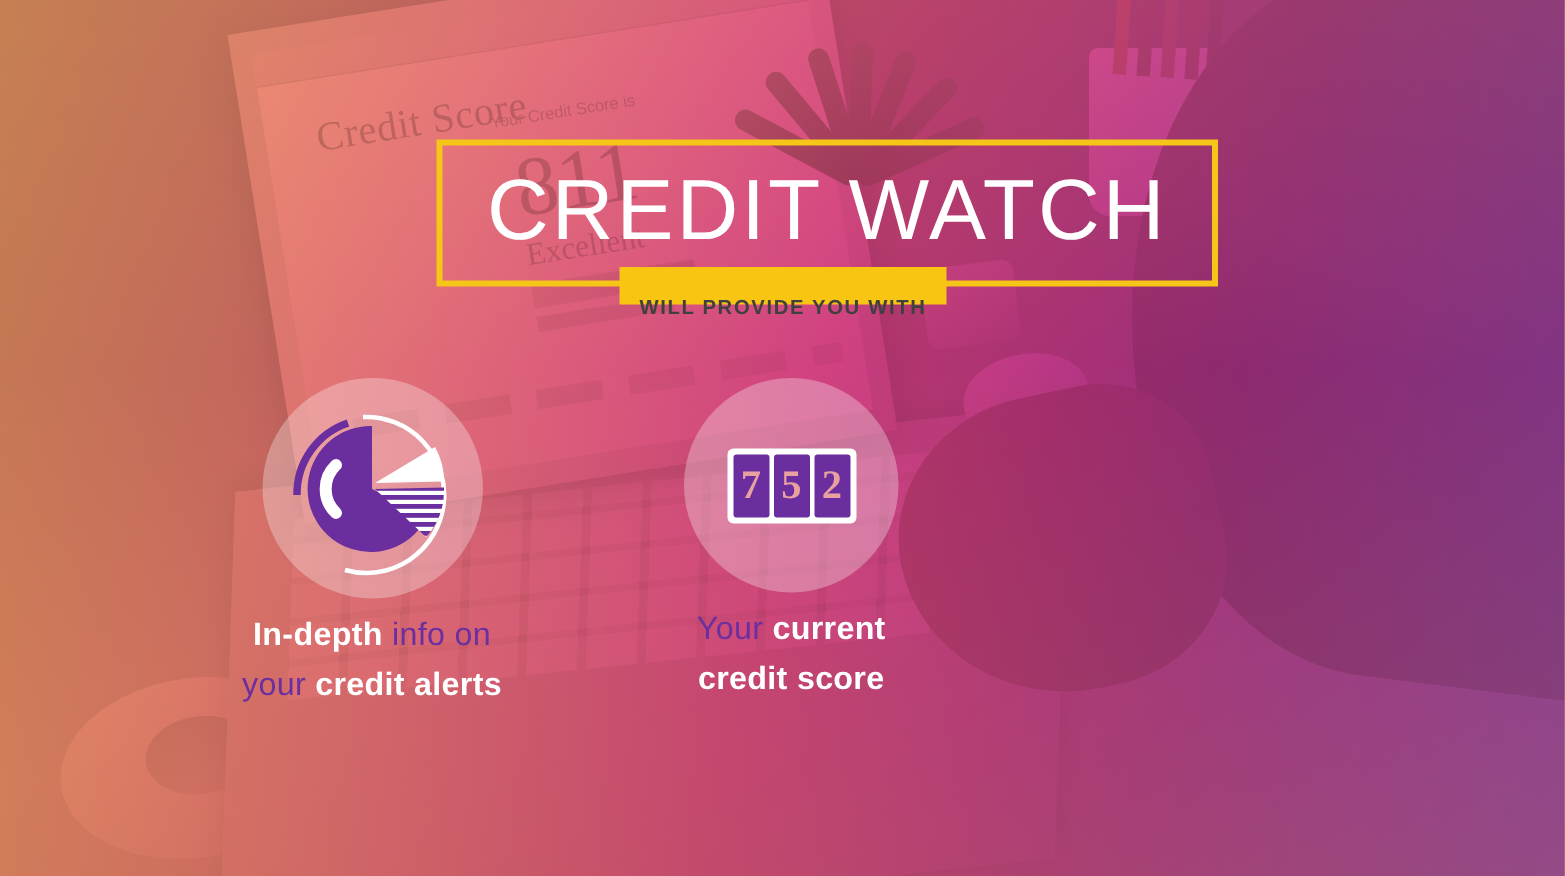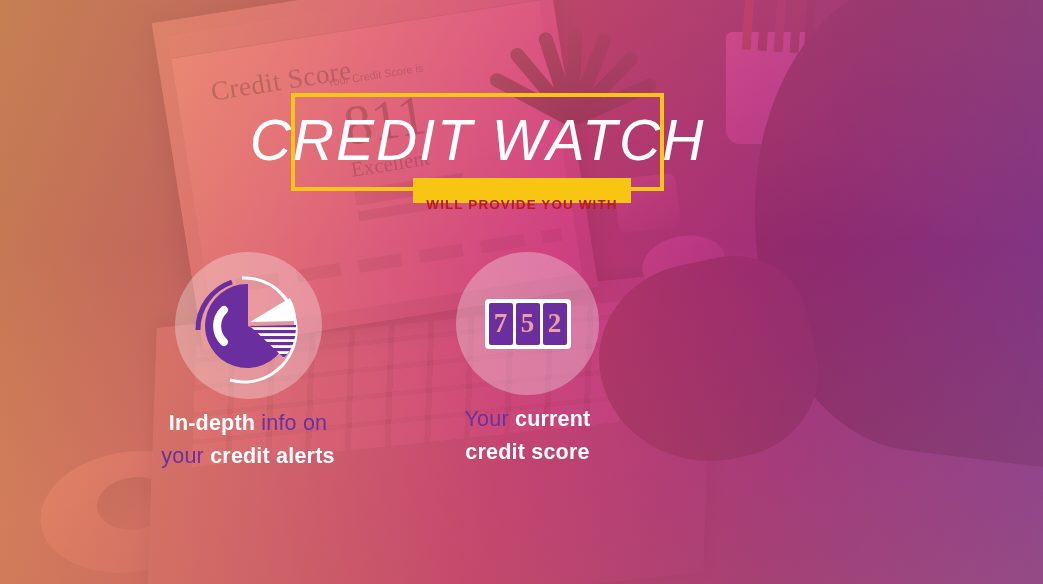--- a/index.html
+++ b/index.html
@@ -189,9 +189,8 @@
   
   .title-box {
     position:absolute;
-    left:291px; top:93px; width:373px; height:98px;
+    left:291px; top:93px; width:521px; height:98px;
     border:4px solid #f5c518;
-    font-style:italic;
   }
   .title-text {
     position:absolute; inset:0;

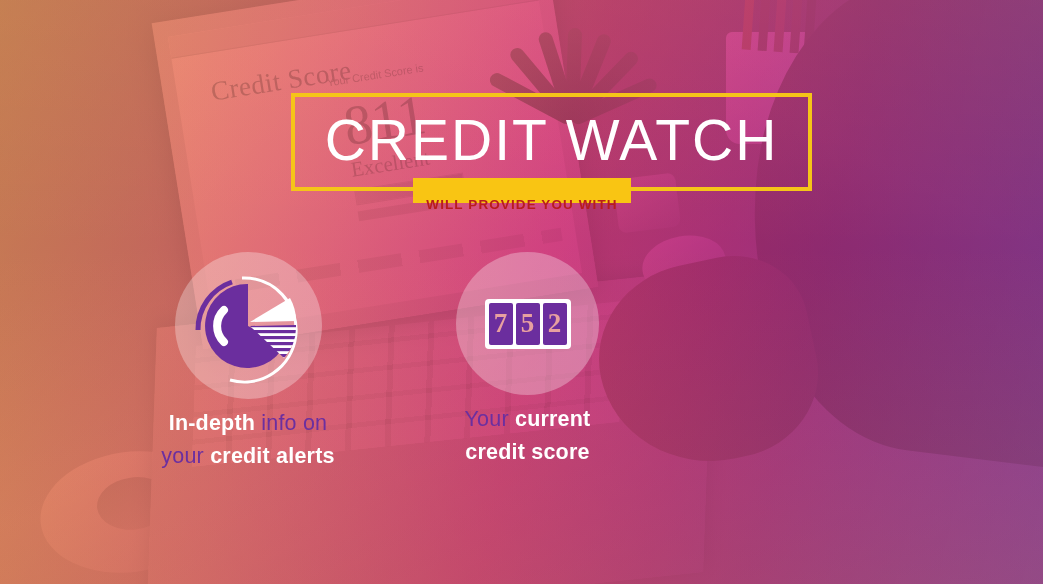--- a/index.html
+++ b/index.html
@@ -211,7 +211,7 @@
     display:flex; align-items:center; justify-content:center;
   }
   .subtitle-text {
-    color:#b91c1c;
+    color:#404040;
     font-size:13.5px;
     font-weight:700;
     letter-spacing:1.1px;

